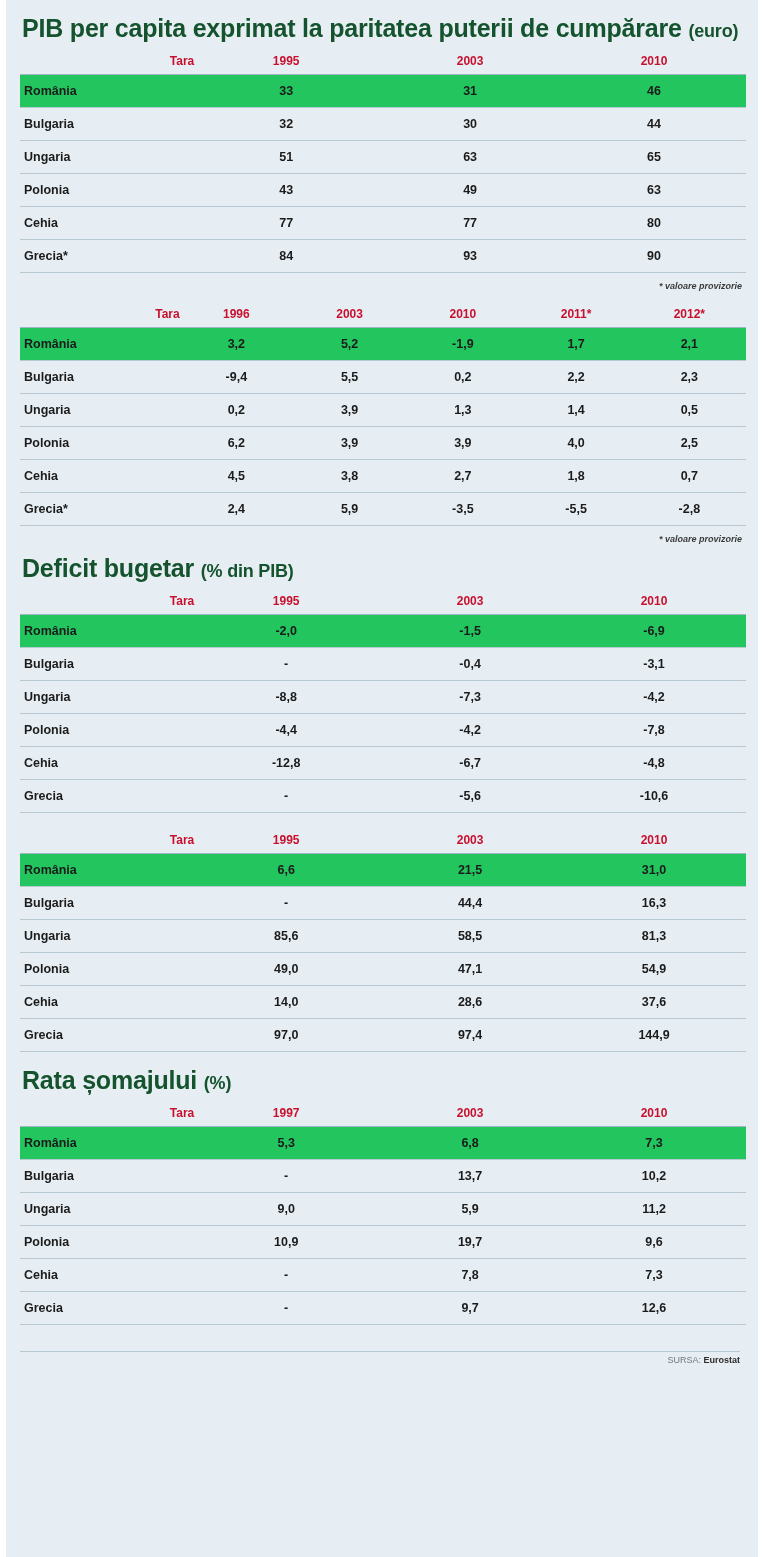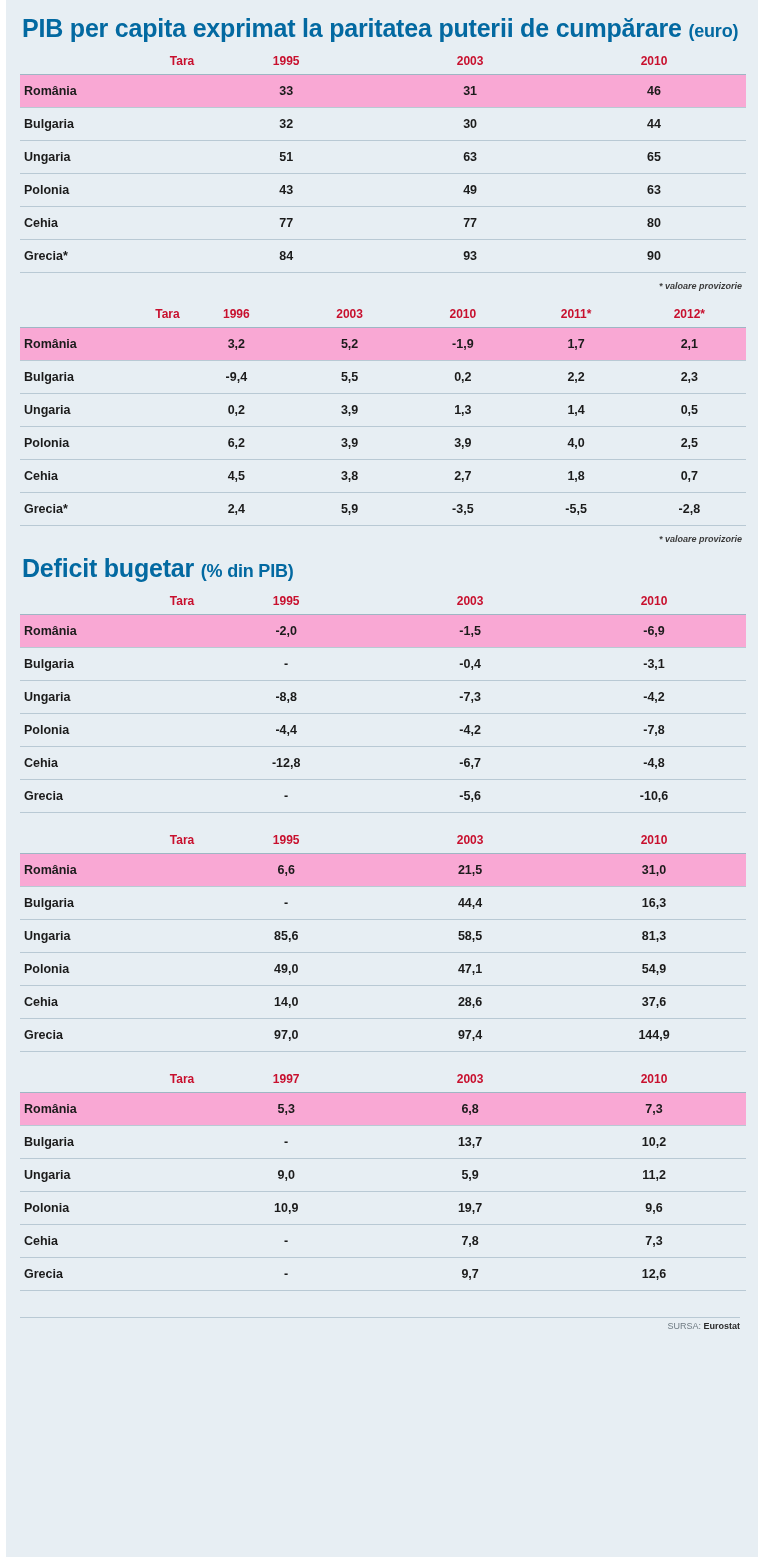--- a/index.html
+++ b/index.html
@@ -44,7 +44,7 @@
     font-size: 25px;
     font-weight: bold;
     line-height: 1.12;
-    color: #0369a1;
+    color: #14532d;
     letter-spacing: -0.2px;
   }
   h2.block-title .unit {

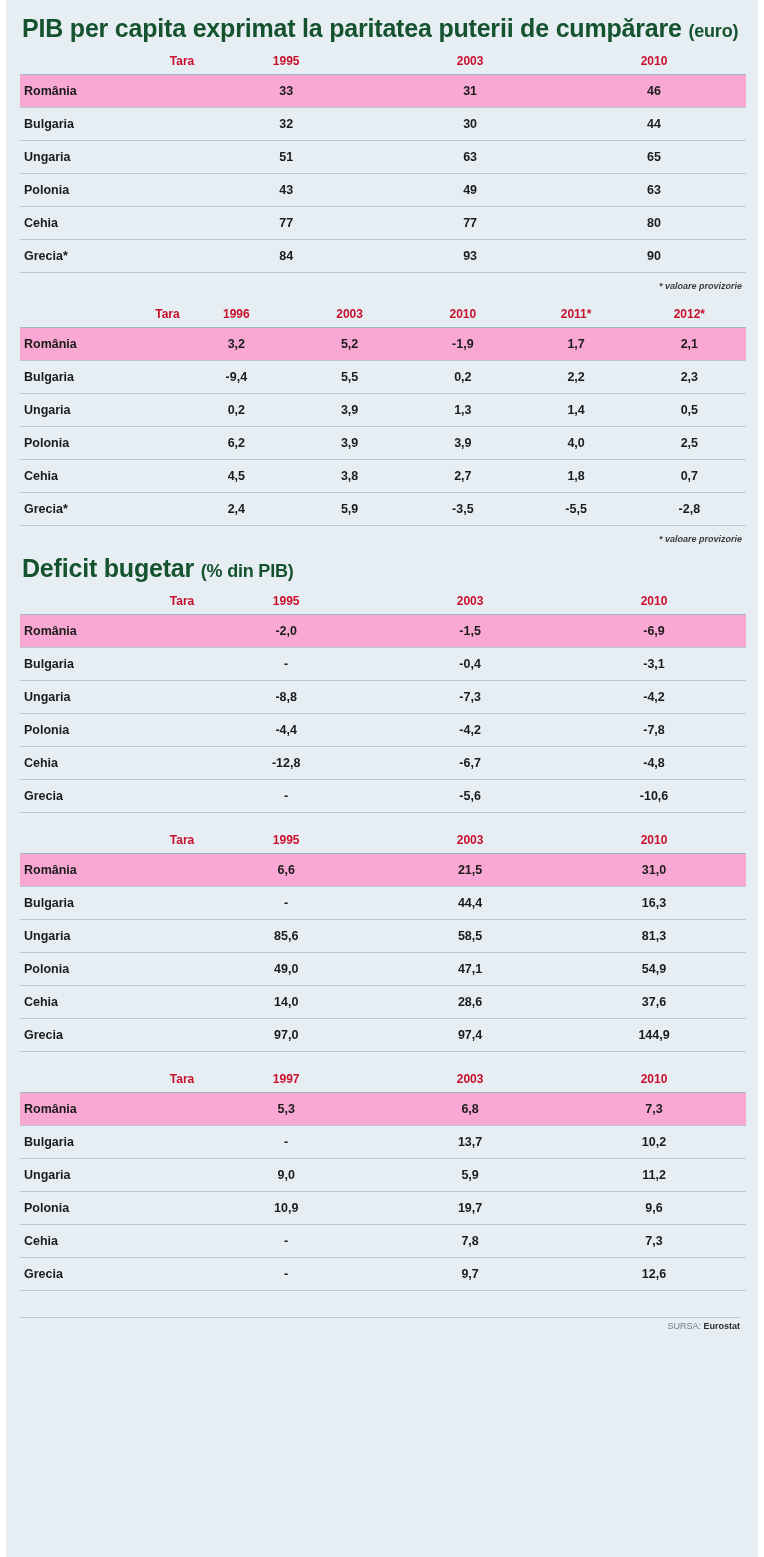--- a/index.html
+++ b/index.html
@@ -85,7 +85,7 @@
     text-align: center;
   }
   table.data tbody tr.highlight td {
-    background: #f9a8d4;
+    background: #22c55e;
   }
   .note {
     text-align: right;

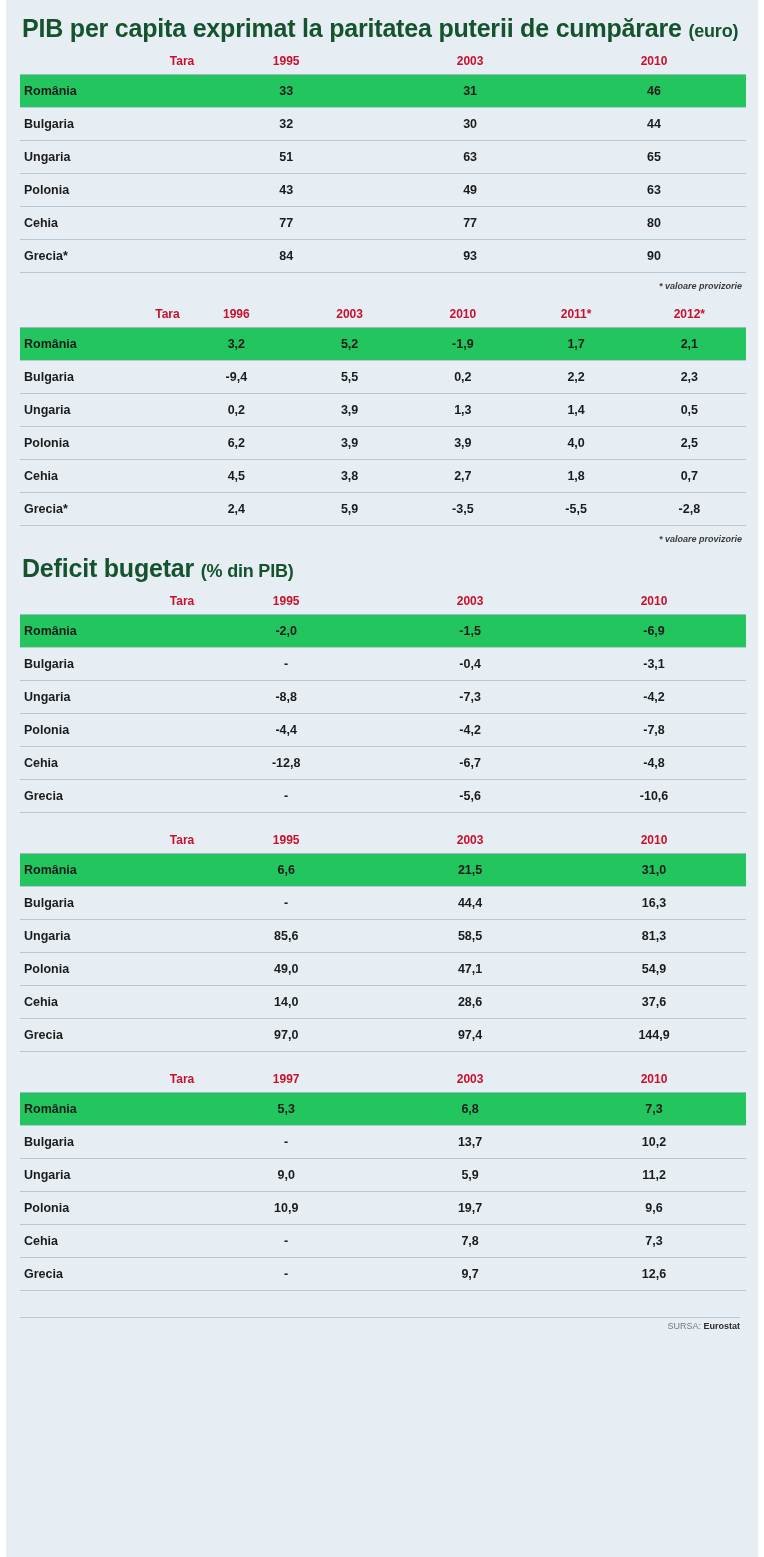--- a/index.html
+++ b/index.html
@@ -358,6 +358,7 @@
         <div class="spacer-sm"></div>
       </div>
       <div class="block">
+        <h2 class="block-title"><span>Rata șomajului</span> <span class="unit">(%)</span></h2>
         <table class="data">
           <colgroup>
             <col style="width: 24%;">

